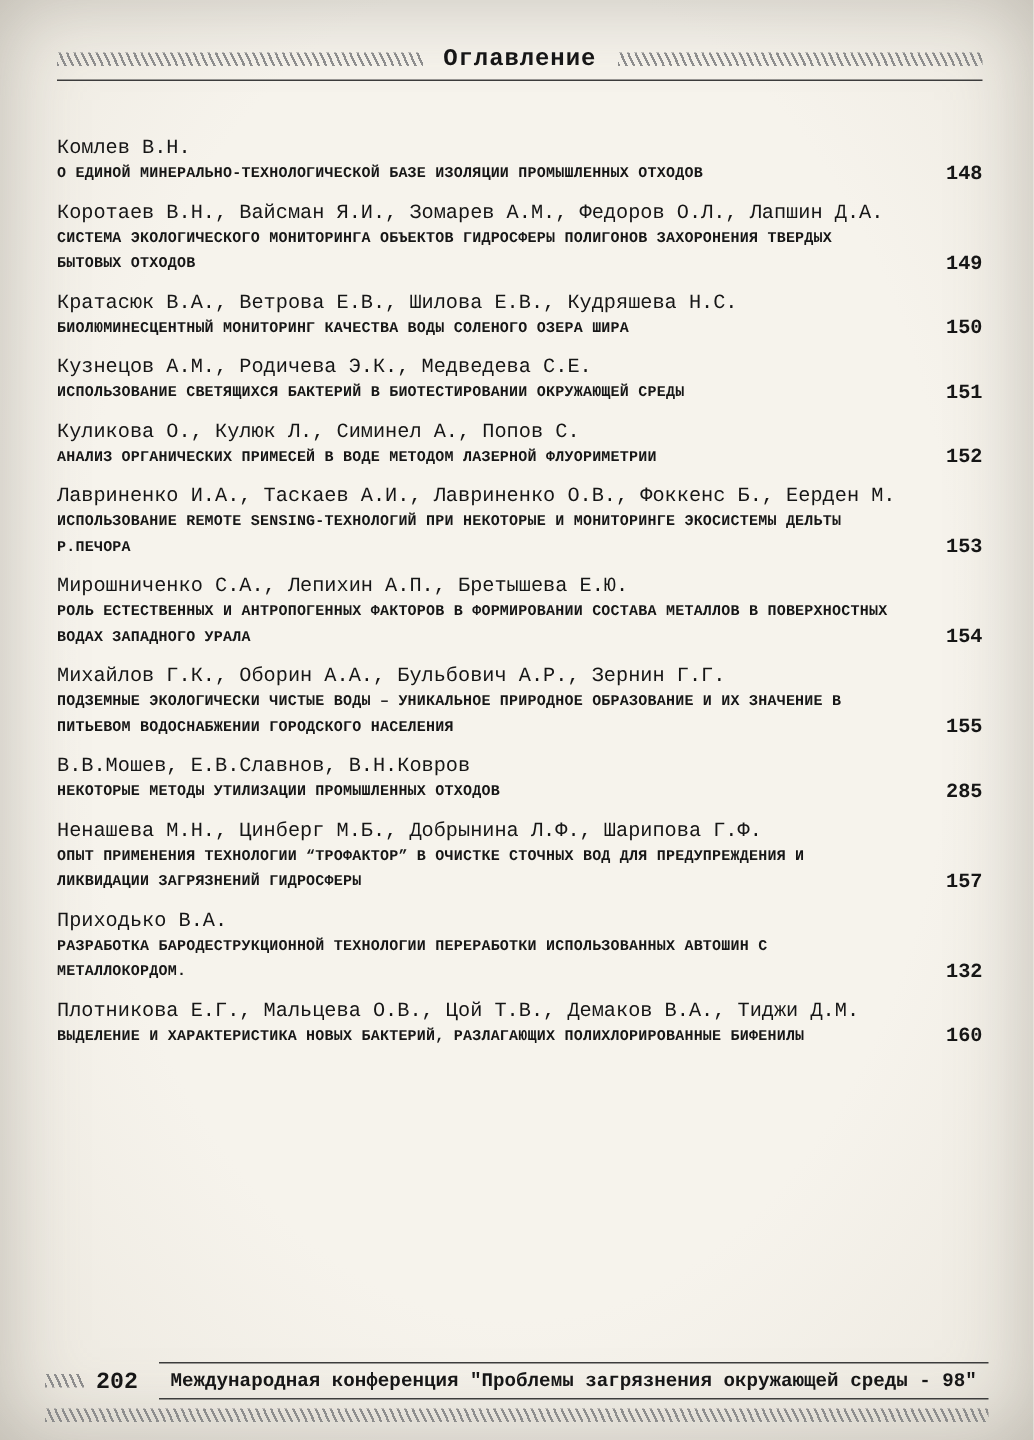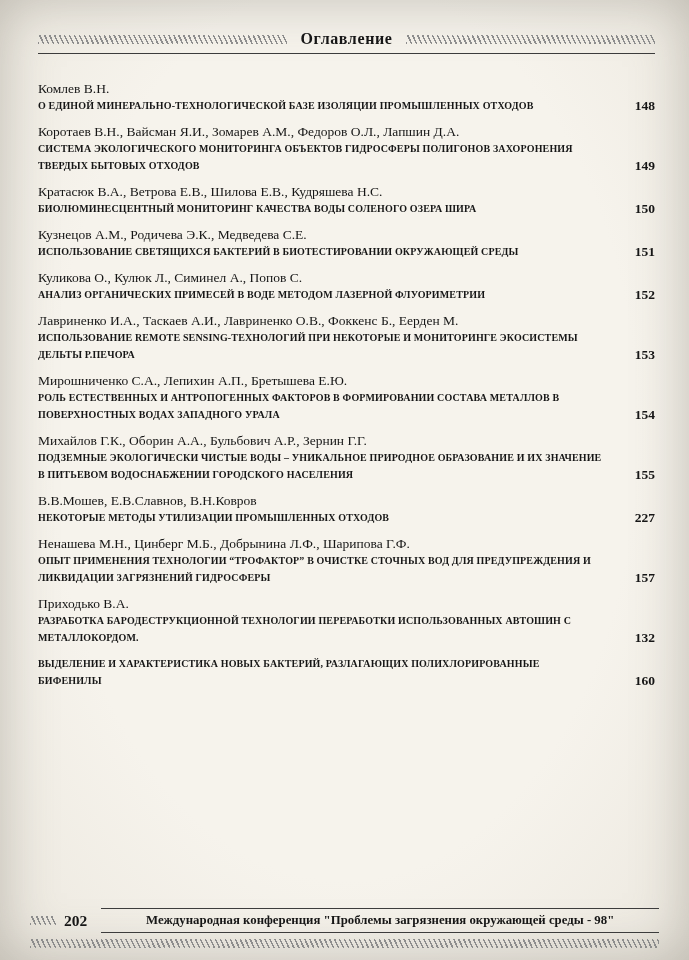--- a/index.html
+++ b/index.html
@@ -17,6 +17,7 @@
     padding: 30px 34px 16px 38px;
     box-shadow: inset 0 0 55px rgba(110,105,95,.38);
     background: radial-gradient(ellipse at 50% 45%, #f6f3ec 60%, #ece8df 100%);
+    font-family: Liberation Mono, monospace;
   }
   .header {
     display: flex; align-items: center; gap: 14px;

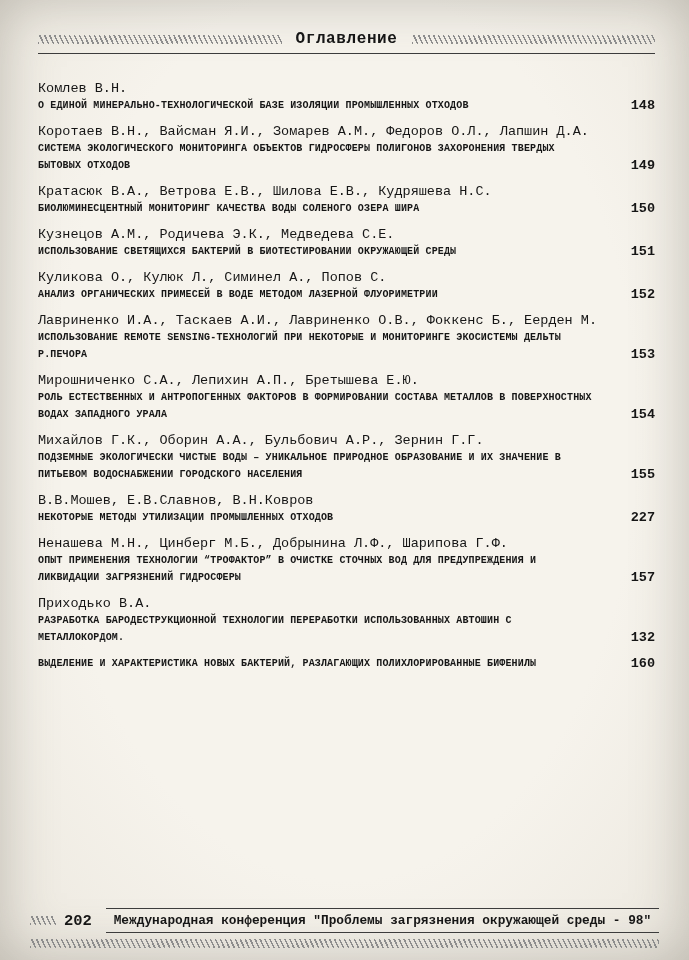--- a/index.html
+++ b/index.html
@@ -33,7 +33,7 @@
     font-weight: bold; font-size: 16px; letter-spacing: .6px;
     white-space: nowrap;
   }
-  .entries { margin-top: 26px; }
+  .entries { margin-top: 37px; }
   .entry { display: flex; align-items: flex-end; margin-bottom: 9px; }
   .entry-text { flex: 1; padding-right: 16px; }
   .authors { font-size: 13.5px; line-height: 17px; }

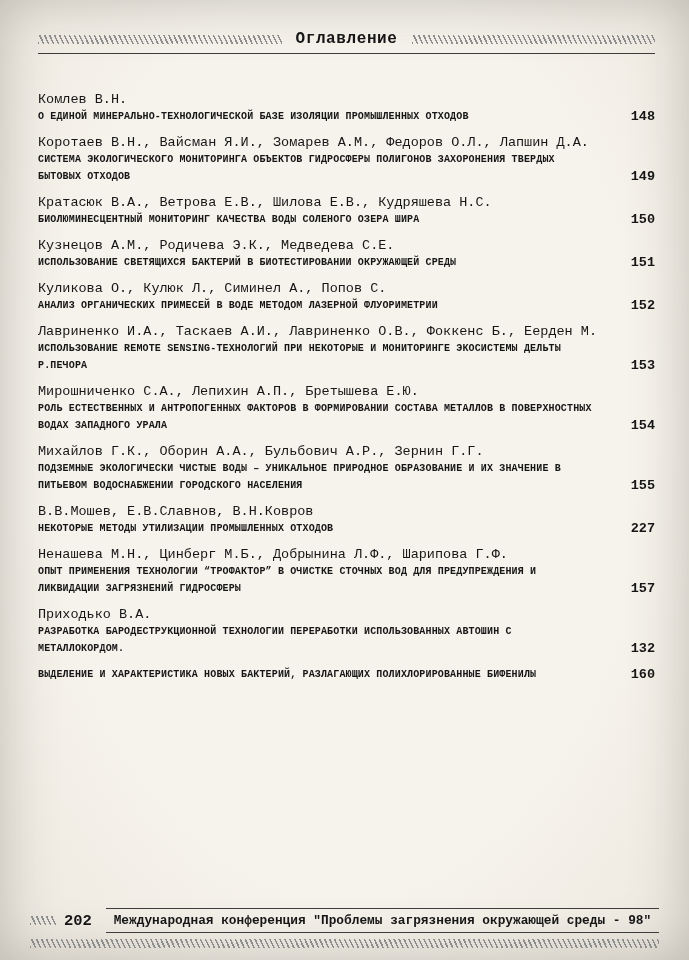--- a/index.html
+++ b/index.html
@@ -152,7 +152,7 @@
           <div class="authors">В.В.Мошев, Е.В.Славнов, В.Н.Ковров</div>
           <div class="title">НЕКОТОРЫЕ МЕТОДЫ УТИЛИЗАЦИИ ПРОМЫШЛЕННЫХ ОТХОДОВ</div>
         </div>
-        <div class="pagenum">227</div>
+        <div class="pagenum">285</div>
       </div>
 
       <div class="entry">

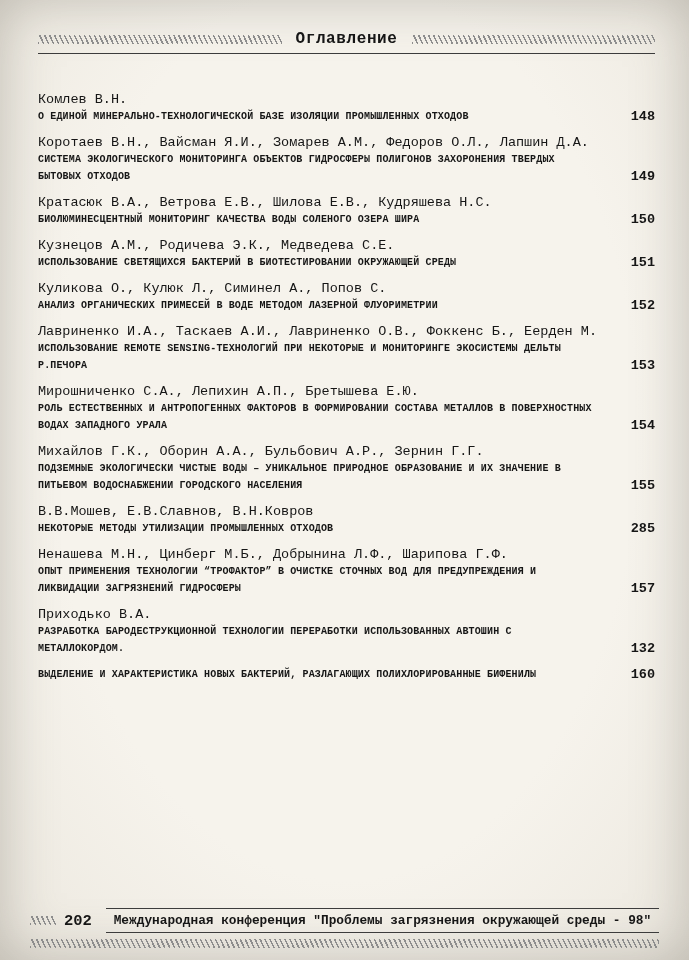--- a/index.html
+++ b/index.html
@@ -174,6 +174,7 @@
 
       <div class="entry">
         <div class="entry-text">
+          <div class="authors">Плотникова Е.Г., Мальцева О.В., Цой Т.В., Демаков В.А., Тиджи Д.М.</div>
           <div class="title">ВЫДЕЛЕНИЕ И ХАРАКТЕРИСТИКА НОВЫХ БАКТЕРИЙ, РАЗЛАГАЮЩИХ ПОЛИХЛОРИРОВАННЫЕ БИФЕНИЛЫ</div>
         </div>
         <div class="pagenum">160</div>

